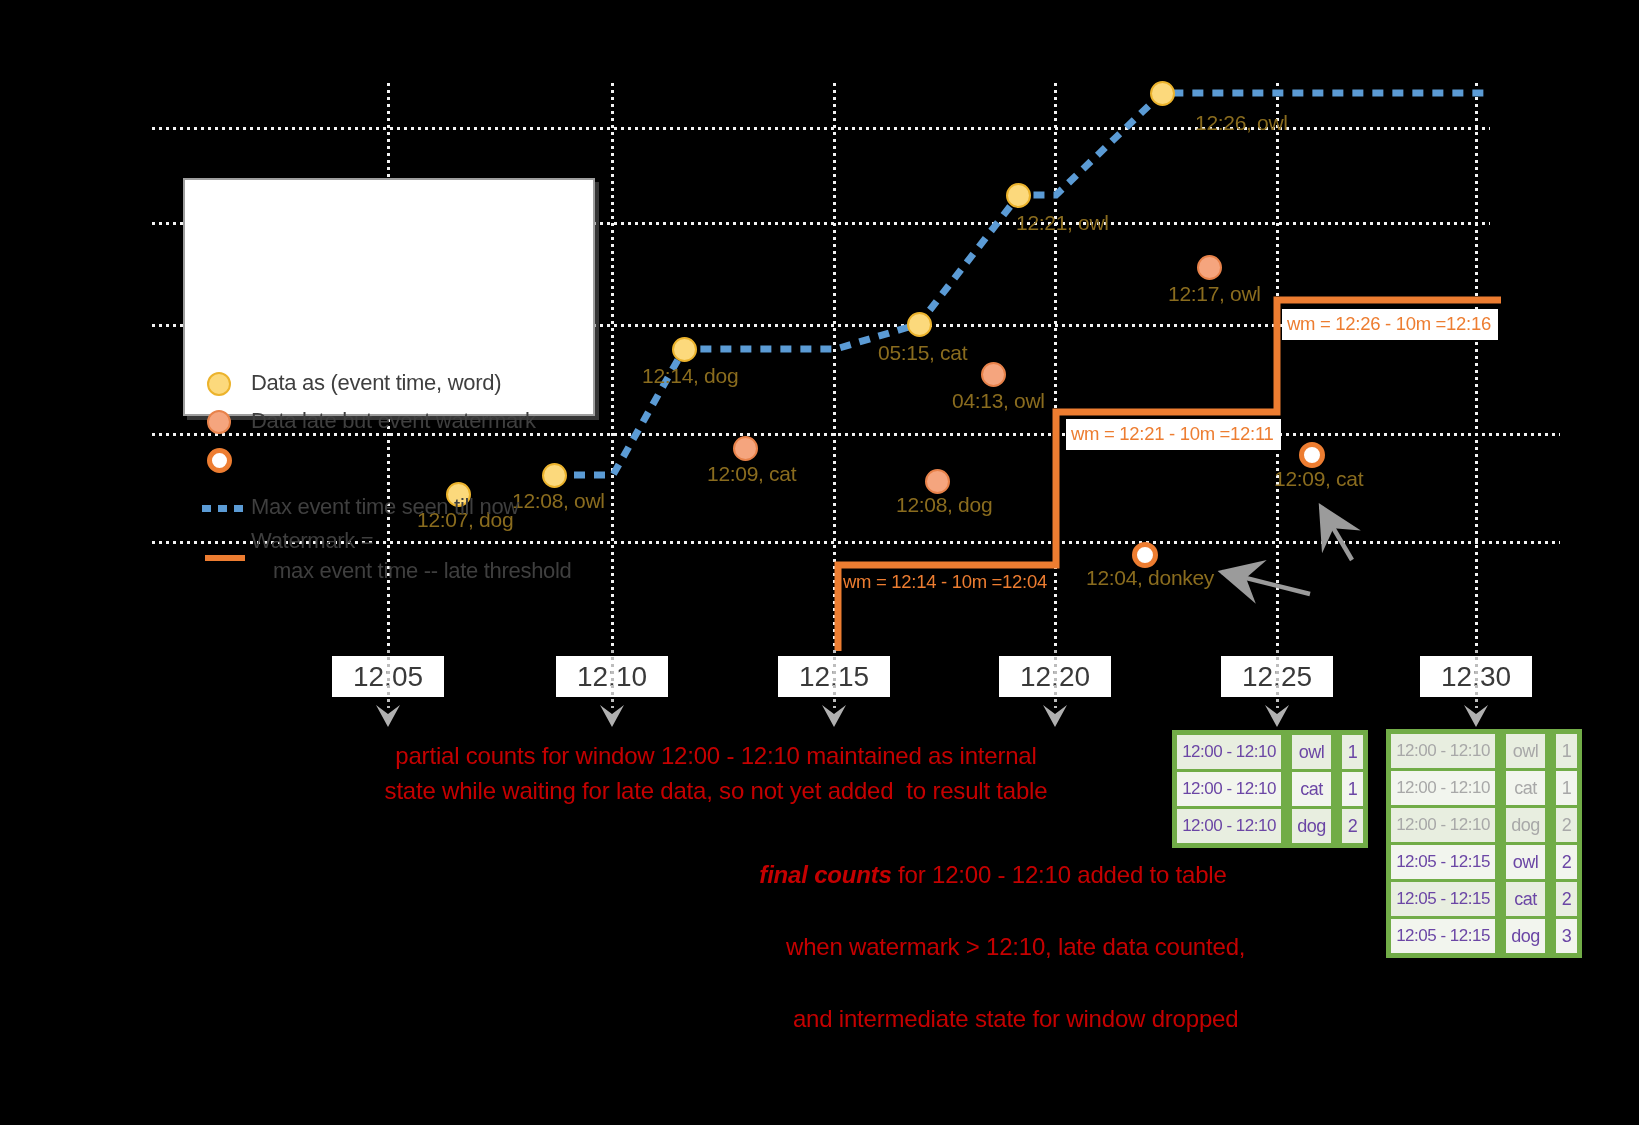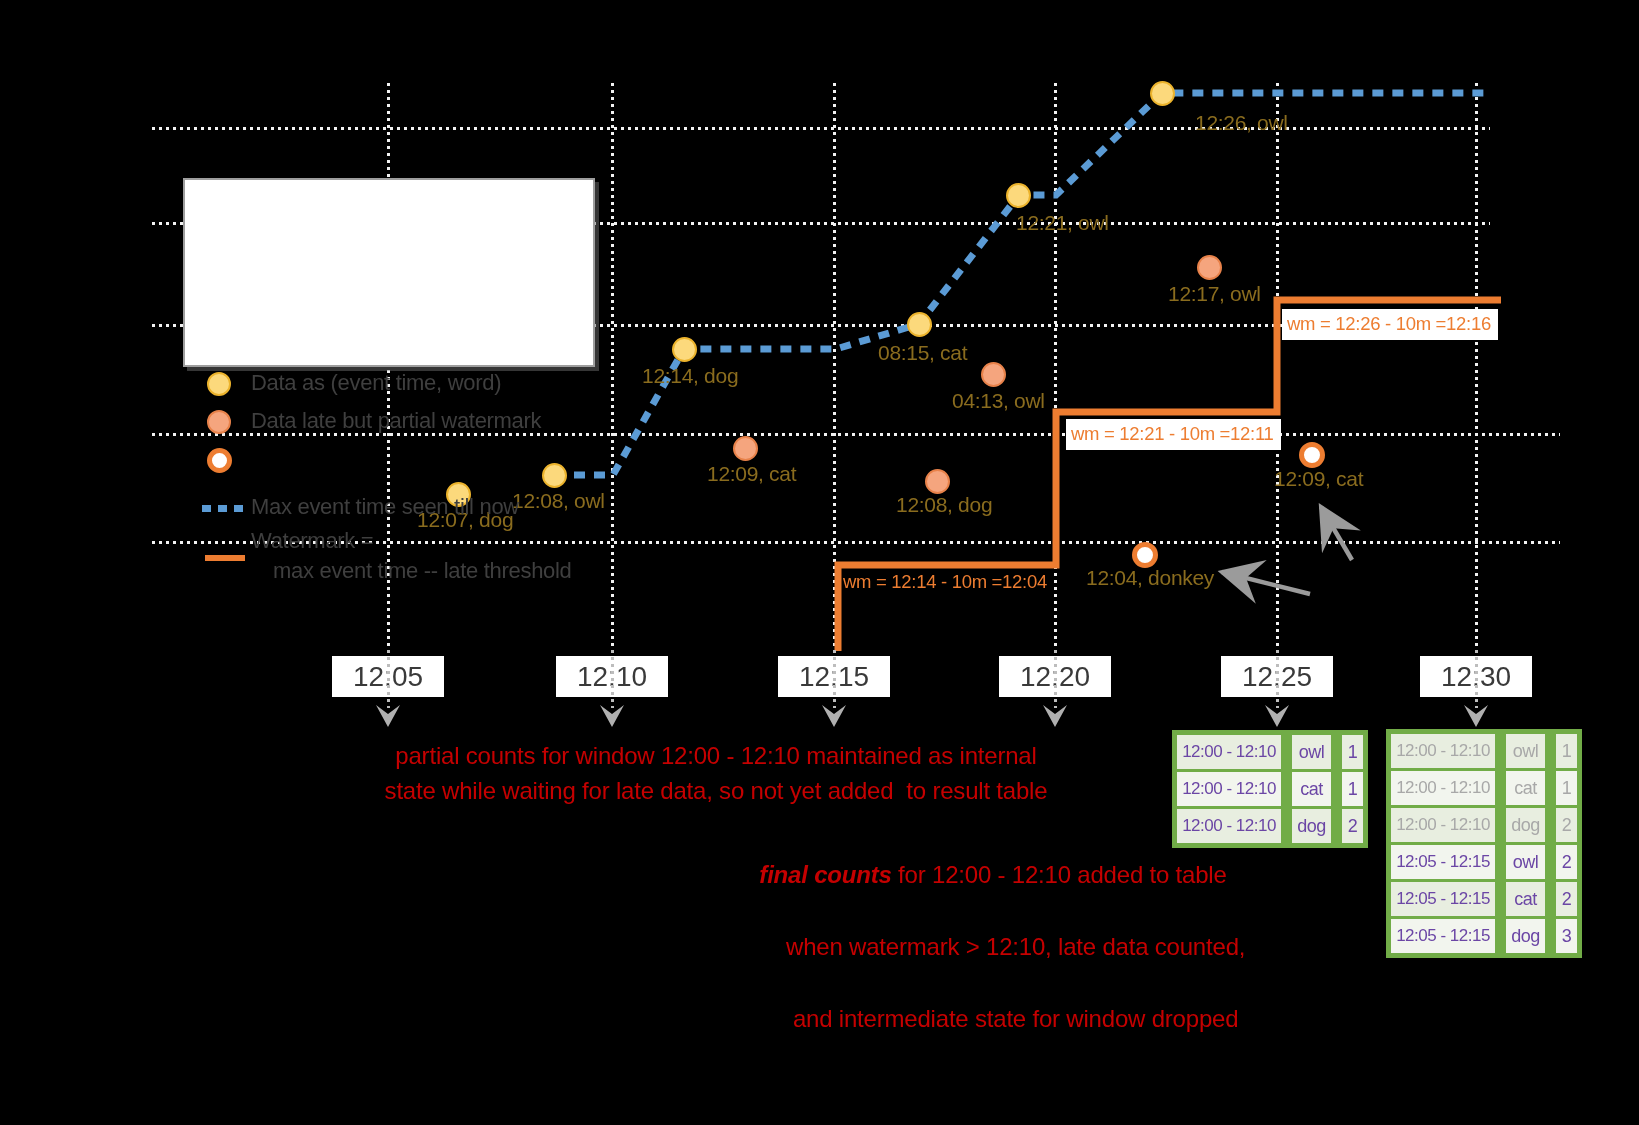--- a/index.html
+++ b/index.html
@@ -94,7 +94,7 @@
       <div class="pt pt-normal" style="left: 671.5px; top: 336.5px;"></div>
       <div class="pt-label" style="left: 642px; top: 364px;">12:14, dog</div>
       <div class="pt pt-normal" style="left: 906.5px; top: 311.5px;"></div>
-      <div class="pt-label" style="left: 878px; top: 341px;">08:15, cat</div>
+      <div class="pt-label" style="left: 878px; top: 341px;">05:15, cat</div>
       <div class="pt pt-normal" style="left: 1005.5px; top: 182.5px;"></div>
       <div class="pt-label" style="left: 1016px; top: 211px;">12:21, owl</div>
       <div class="pt pt-normal" style="left: 1149.5px; top: 80.5px;"></div>

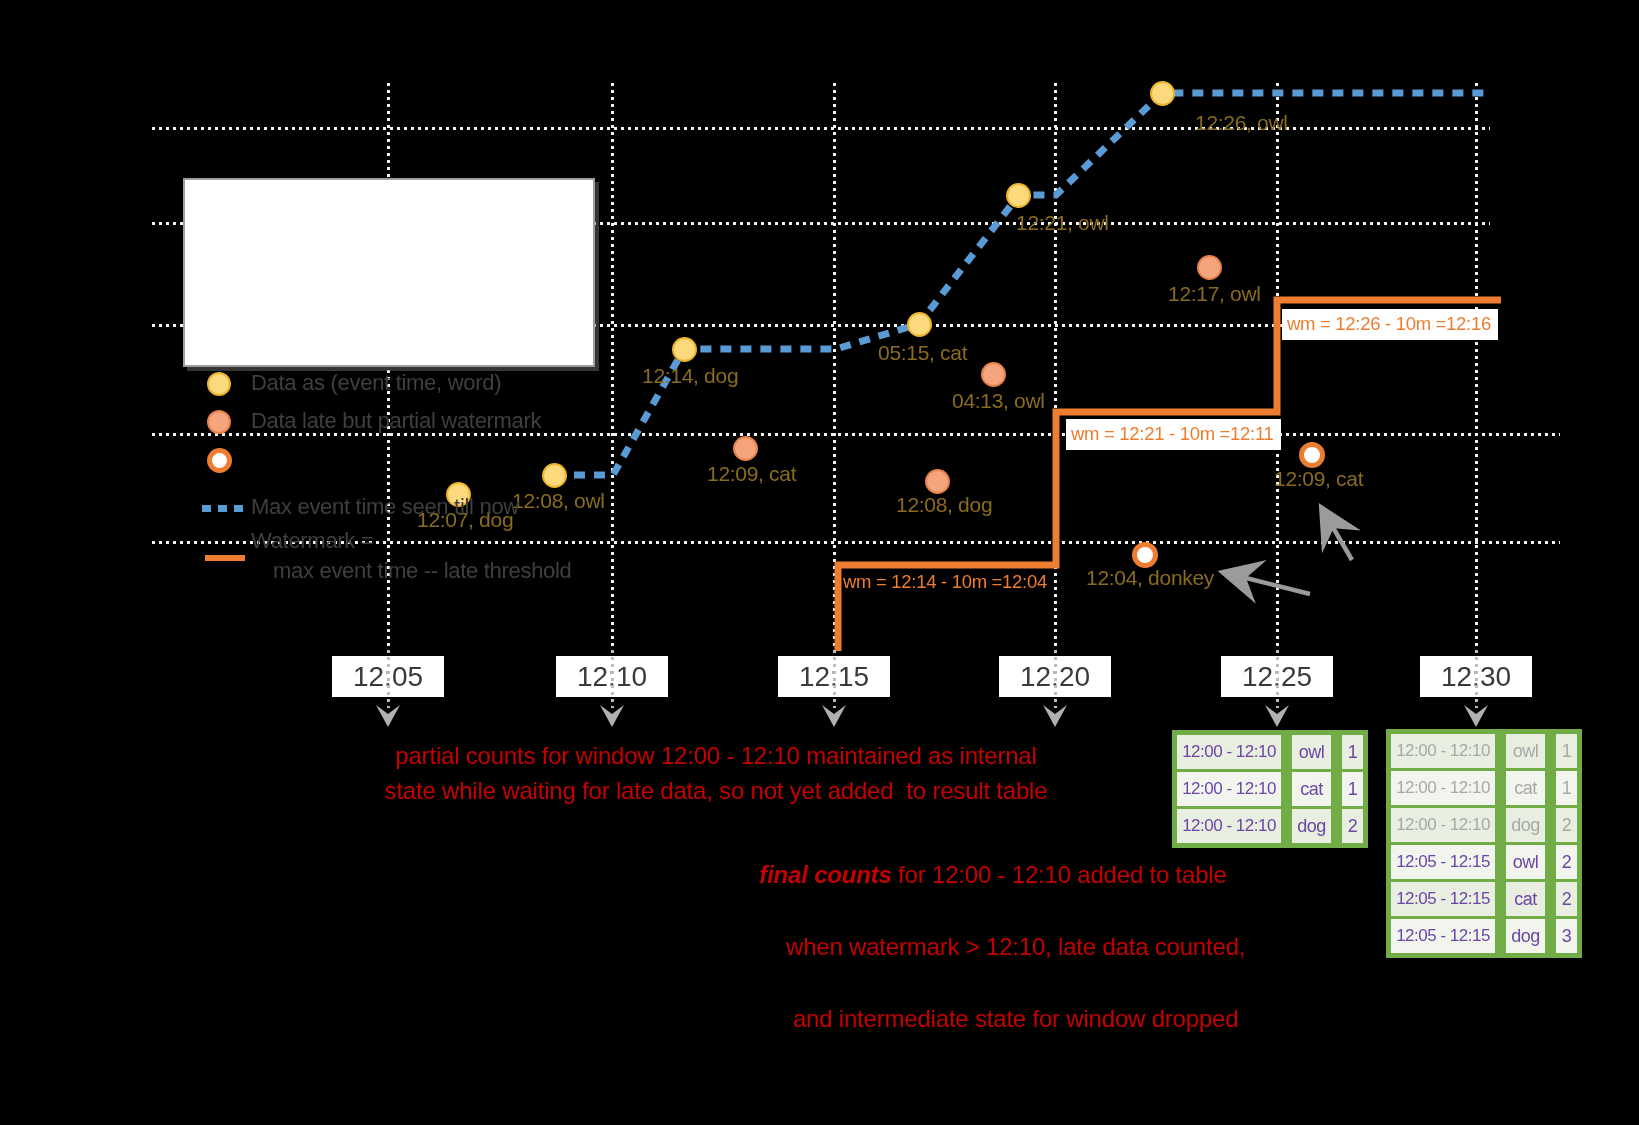--- a/index.html
+++ b/index.html
@@ -23,7 +23,7 @@
   .wm-label.boxed{background:#fff;padding:4px 7px 5px 5px;}
   .axis-box{position:absolute;width:112px;height:41px;background:#fff;color:#3A3A3A;
             font-size:28px;display:flex;align-items:center;justify-content:center;z-index:7;}
-  .legend{position:absolute;left:183px;top:178px;width:412px;height:189px;background:#fff;
+  .legend{position:absolute;left:183px;top:178px;width:412px;height:238px;background:#fff;
           border:2px solid #9E9E9E;box-sizing:border-box;z-index:10;
           box-shadow:4px 4px 0 rgba(120,120,120,0.45);}
   .legend-icon{position:absolute;left:22px;border-radius:50%;box-sizing:border-box;}

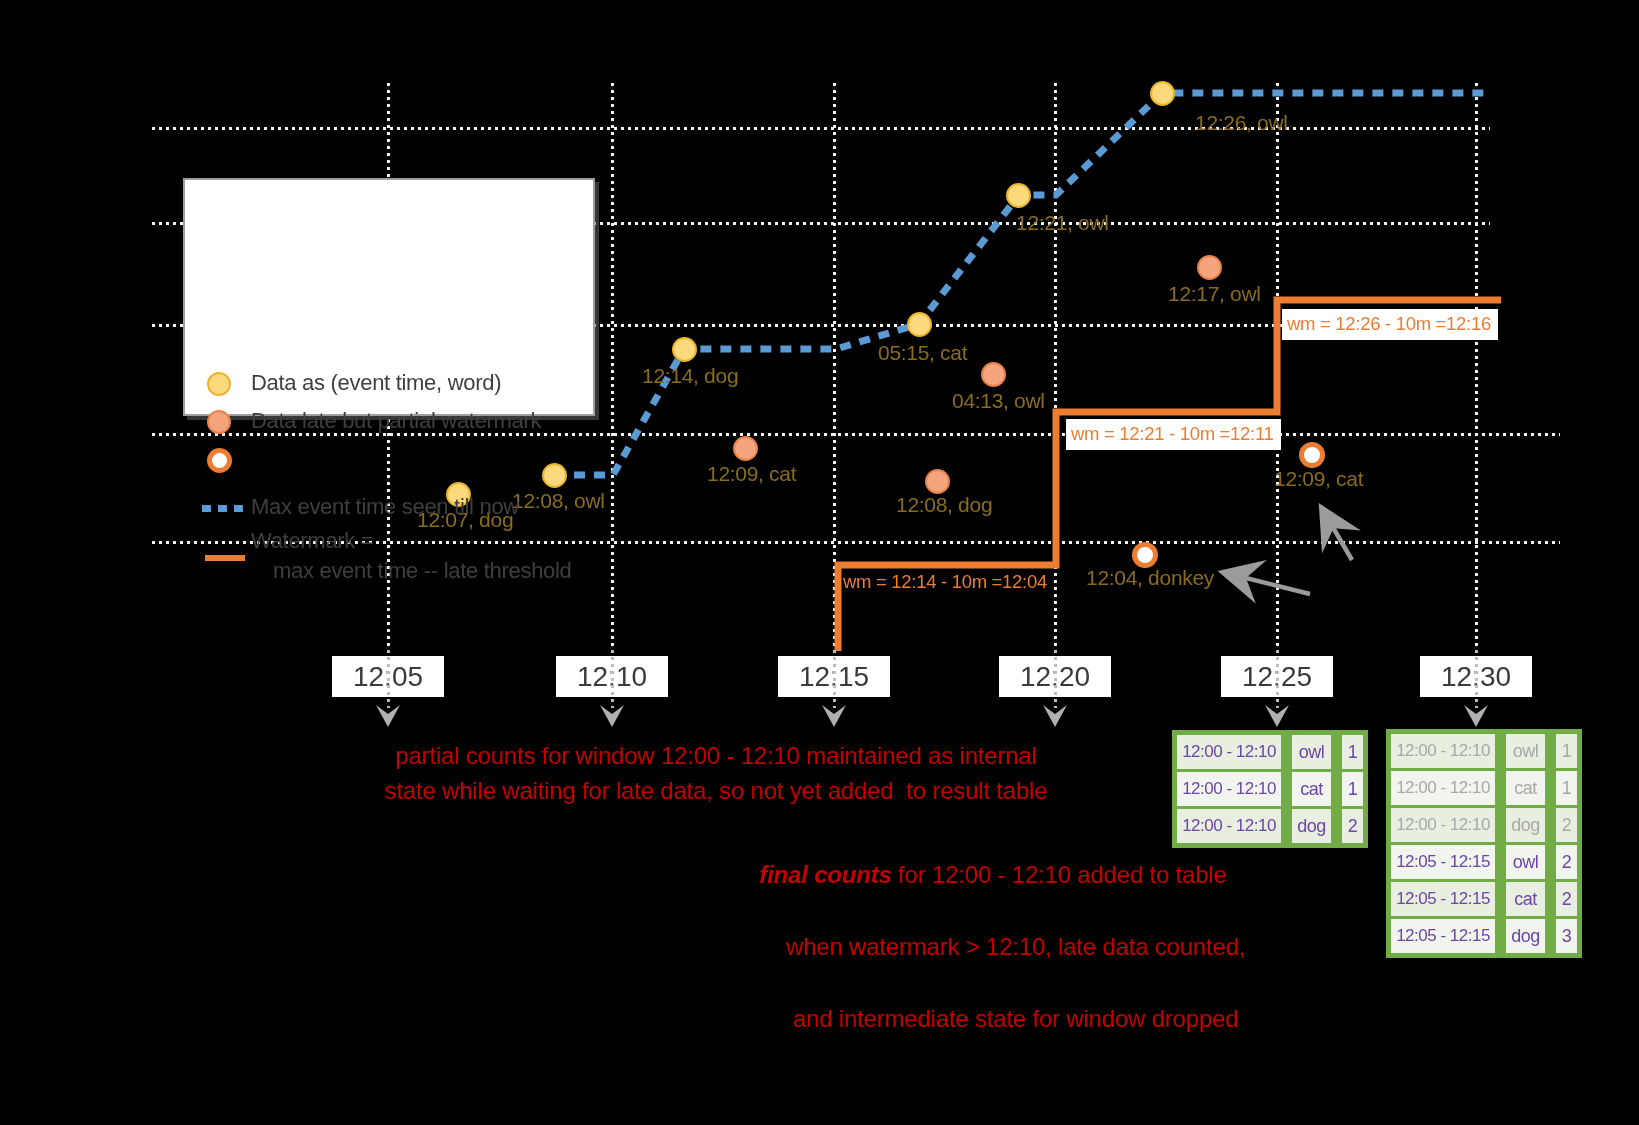--- a/index.html
+++ b/index.html
@@ -187,7 +187,7 @@
     <span class="legend-icon" style="top:192px;width:24px;height:24px;background:#FCD97C;border:2px solid #ECB32C;"></span>
     <span class="legend-text" style="top:190px">Data as (event time, word)</span>
     <span class="legend-icon" style="top:230px;width:24px;height:24px;background:#F5A57E;border:2px solid #E8824A;"></span>
-    <span class="legend-text" style="top:228px">Data late but partial watermark</span>
+    <span class="legend-text" style="top:228px">Data late but event watermark</span>
     <span class="legend-icon" style="top:268px;width:25px;height:25px;background:#fff;border:5px solid #ED7D31;"></span>
     <span class="legend-icon" style="top:325px;left:17px;width:48px;height:7px;border-radius:0;
           background:repeating-linear-gradient(90deg,#5B9BD5 0 9px,transparent 9px 16px);"></span>

